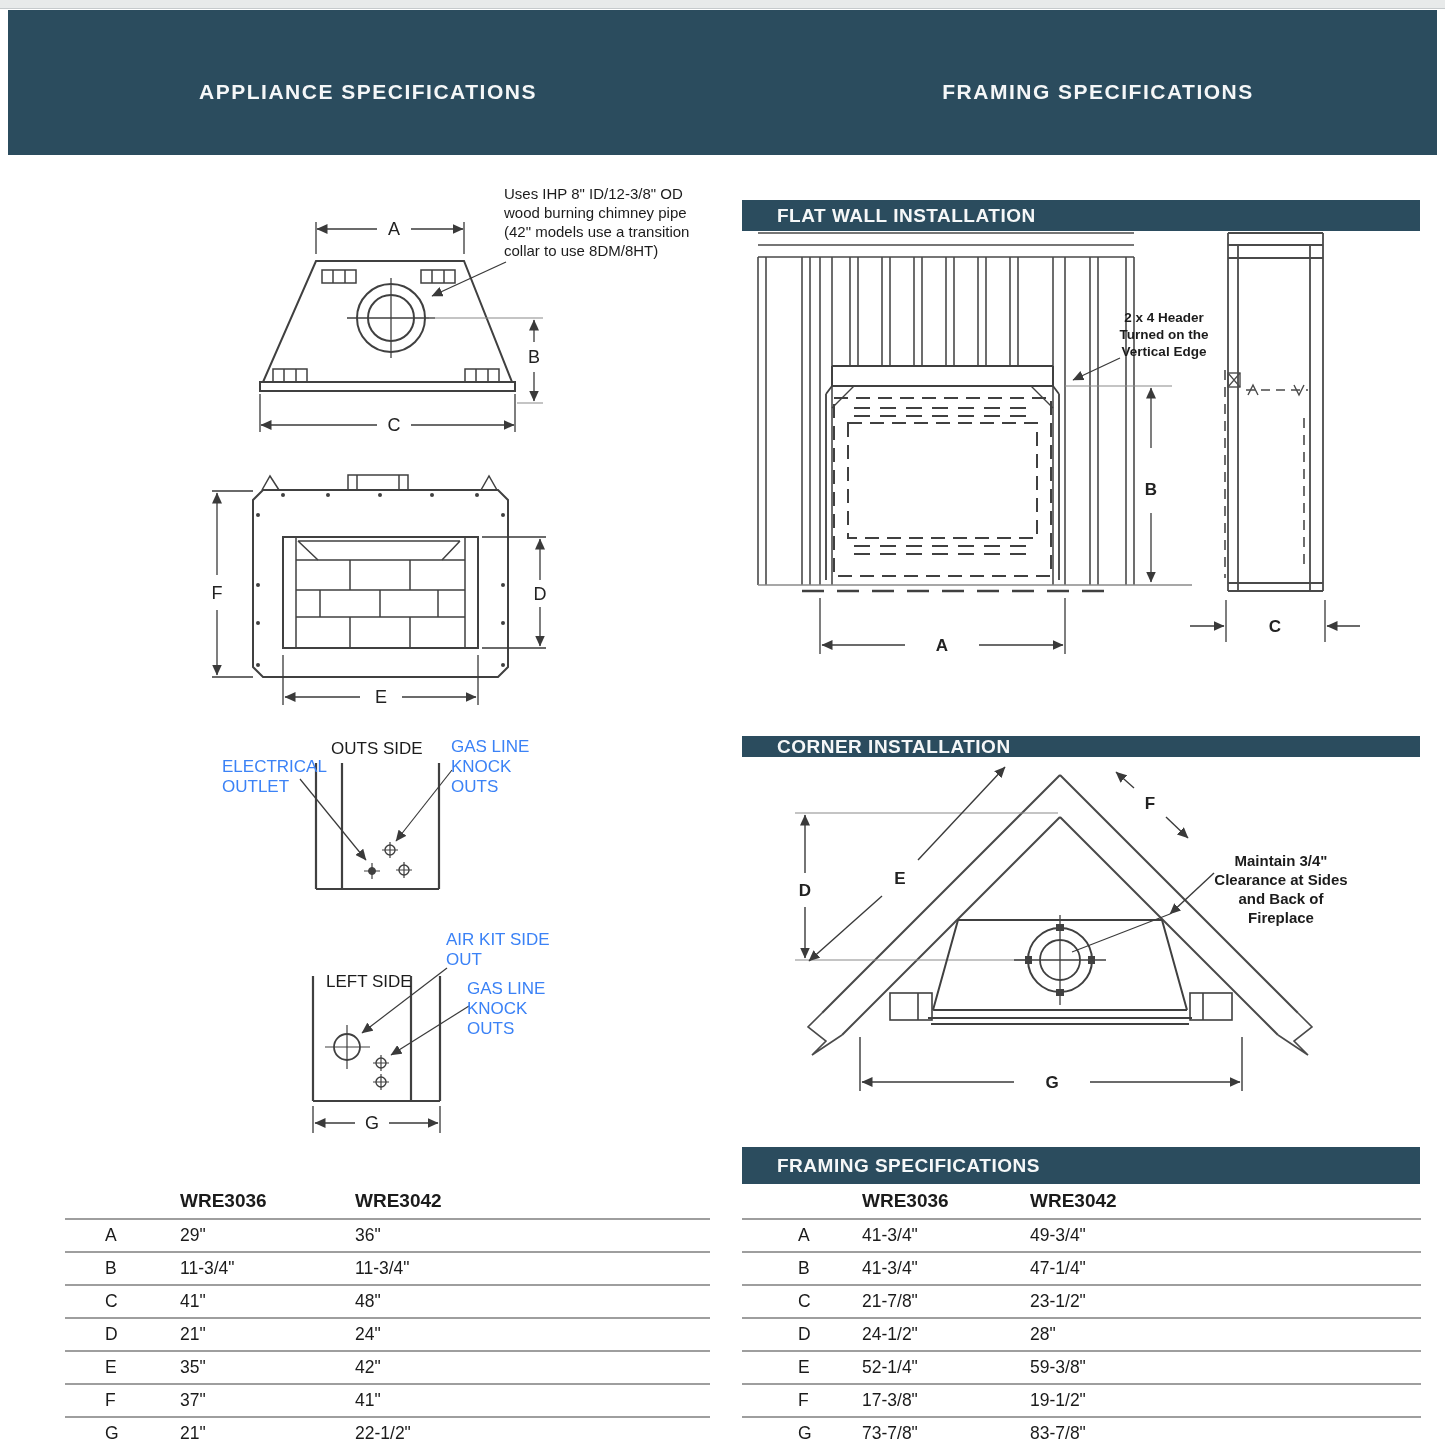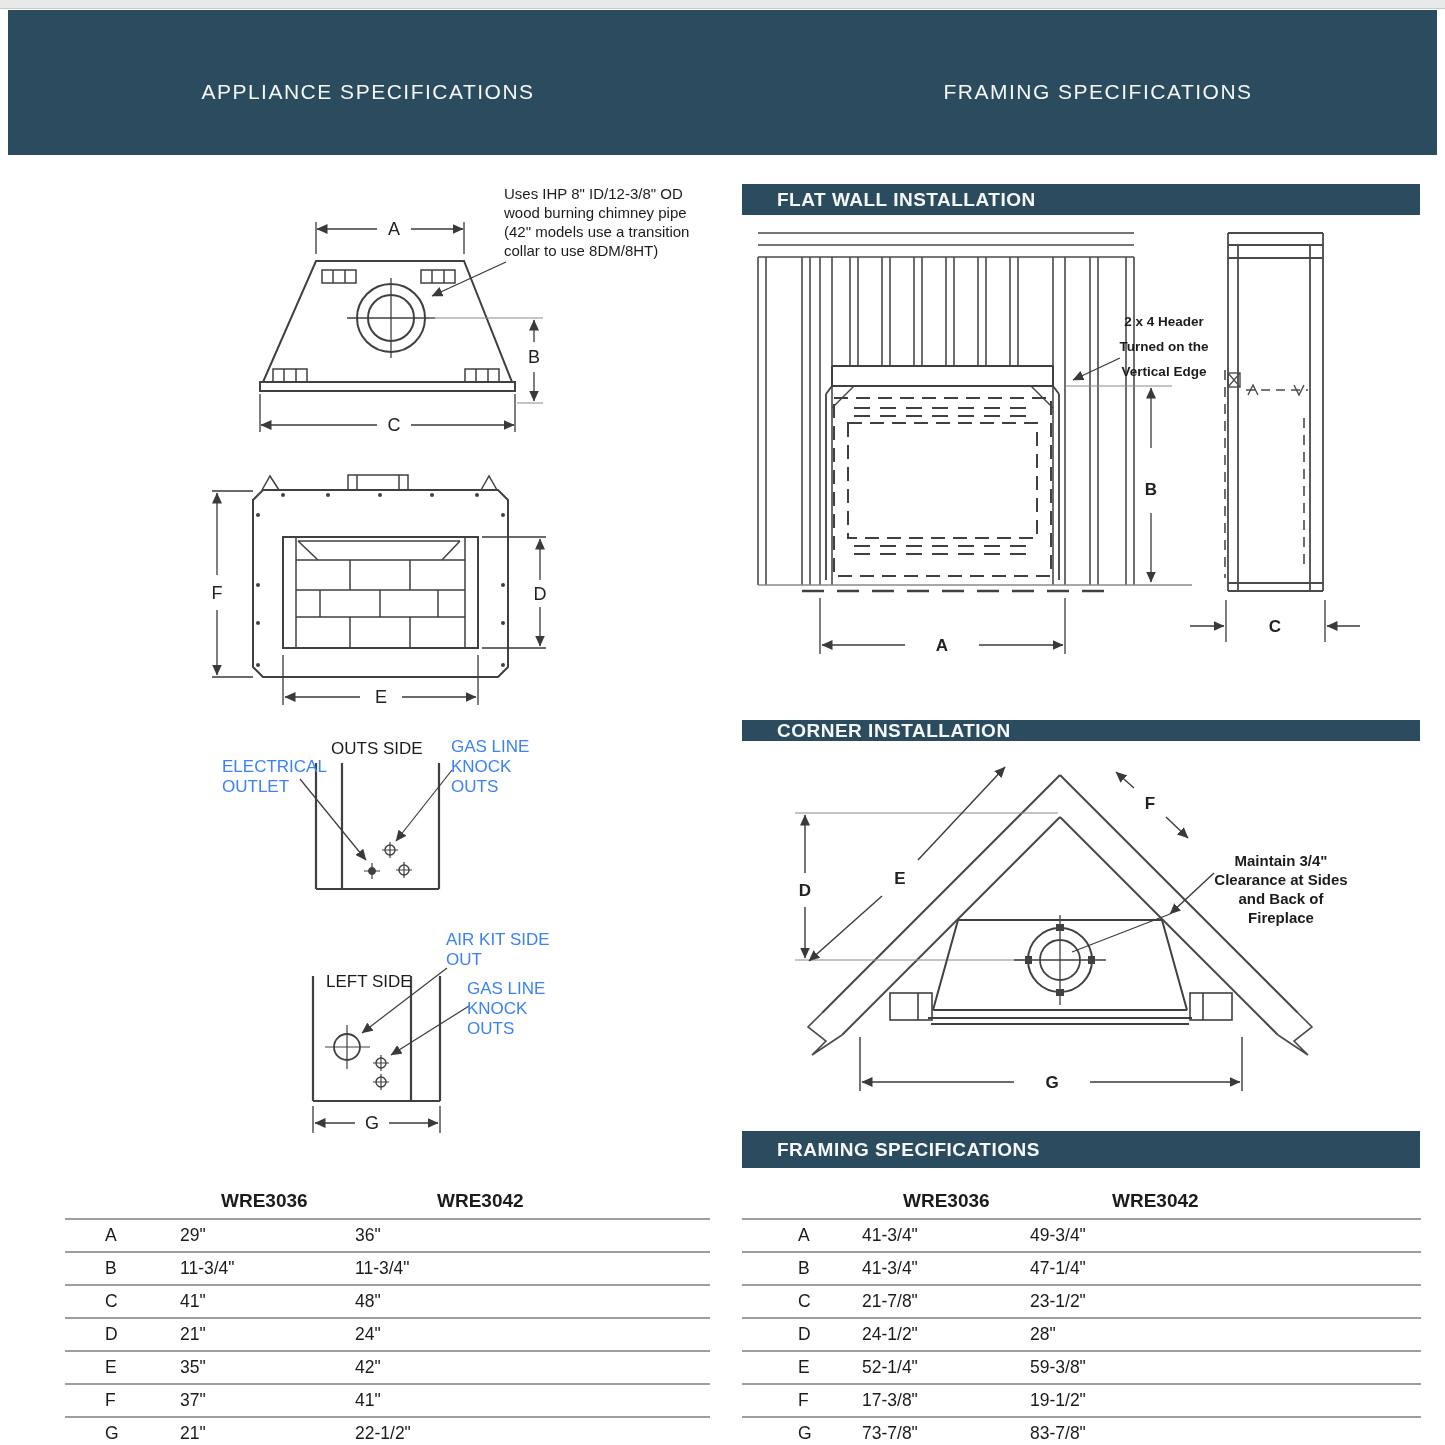--- a/index.html
+++ b/index.html
@@ -8,7 +8,7 @@
   .top-strip{position:absolute;left:0;top:0;width:1445px;height:8px;background:#e8eaea;border-bottom:1px solid #c6cacc;}
   .banner{position:absolute;left:8px;top:10px;width:1429px;height:145px;background:#2b4c5e;}
   .banner-title{position:absolute;top:82px;transform:translate(-50%,-50%);color:#f5f7f8;
-        font-weight:normal;font-size:21px;letter-spacing:1.5px;white-space:nowrap;text-align:center;}
+        font-weight:bold;font-size:21px;letter-spacing:1.5px;white-space:nowrap;text-align:center;}
   .section-bar{position:absolute;background:#2b4c5e;color:#f5f7f8;font-weight:bold;font-size:19px;
         letter-spacing:.5px;display:flex;align-items:center;padding-left:35px;box-sizing:border-box;white-space:nowrap;}
   svg{position:absolute;overflow:visible;}

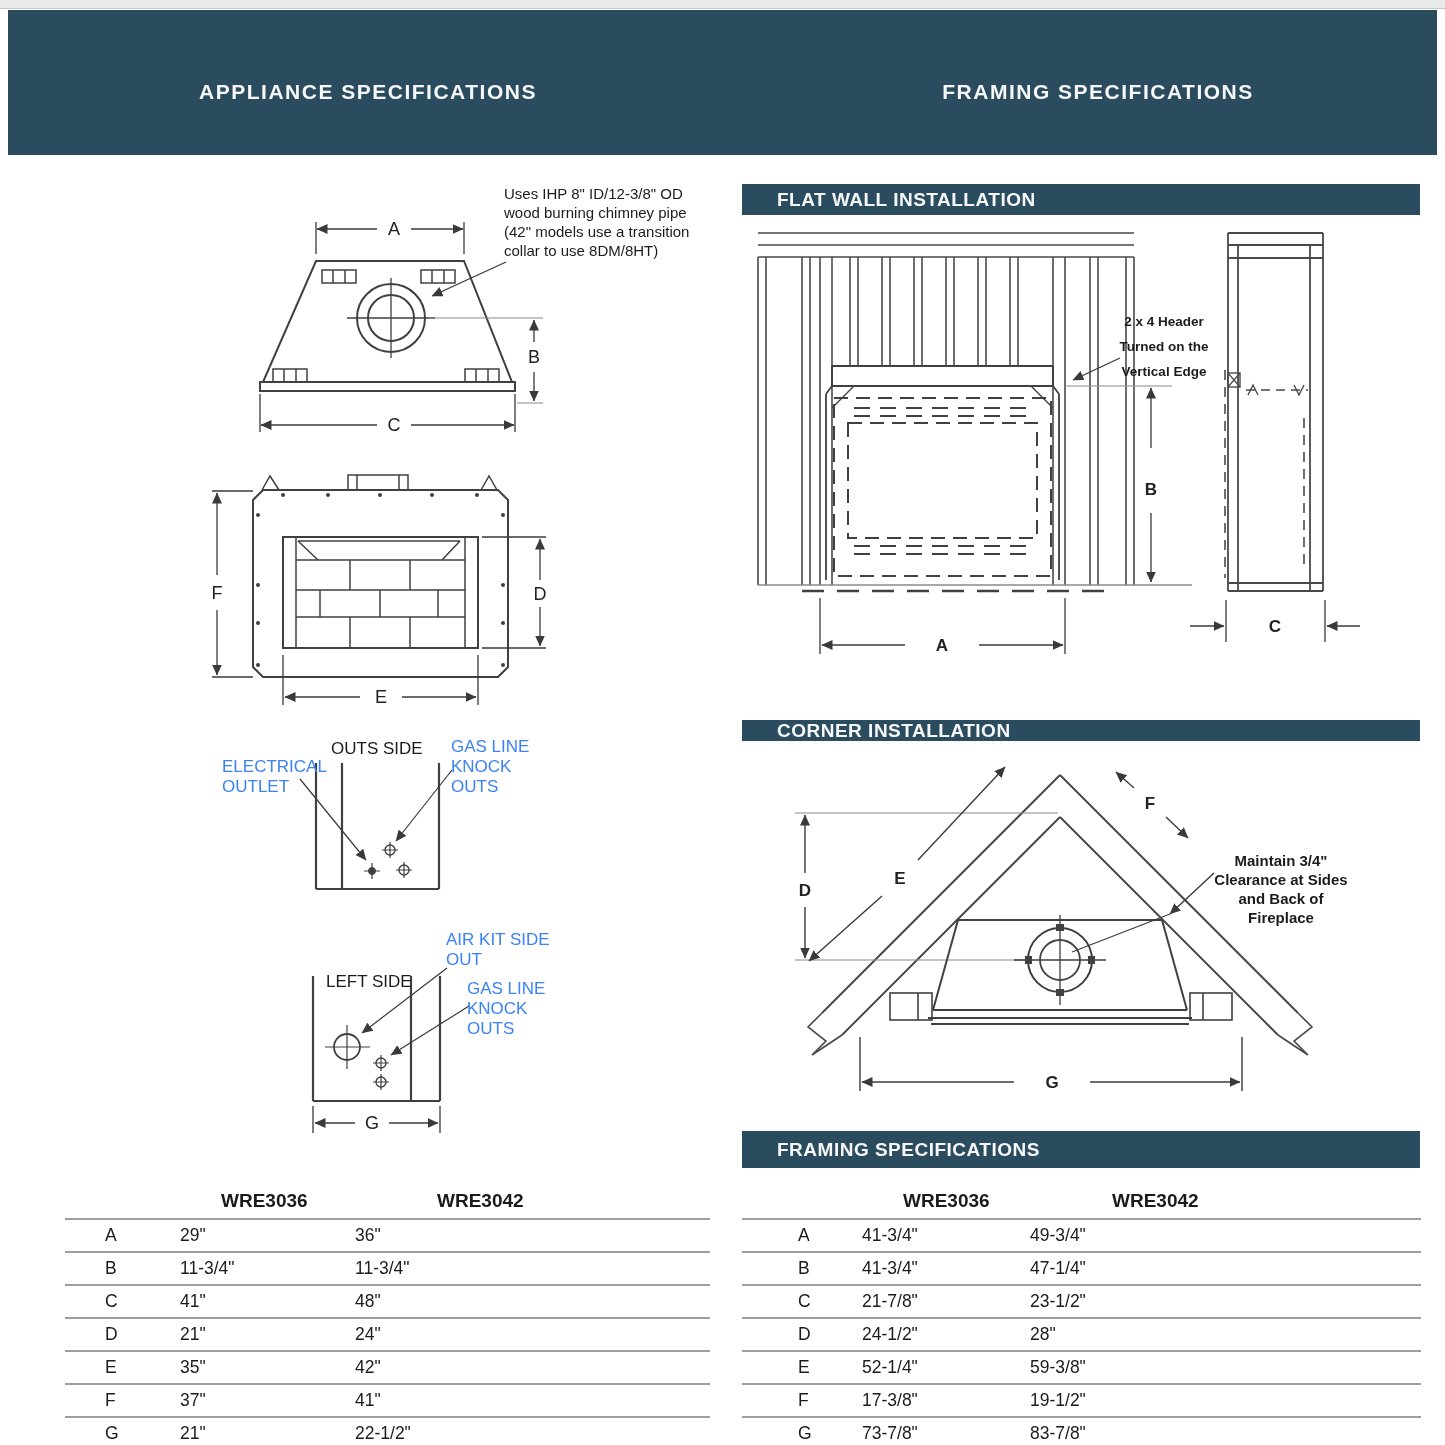--- a/index.html
+++ b/index.html
@@ -10,7 +10,7 @@
   .banner-title{position:absolute;top:82px;transform:translate(-50%,-50%);color:#f5f7f8;
         font-weight:bold;font-size:21px;letter-spacing:1.5px;white-space:nowrap;text-align:center;}
   .section-bar{position:absolute;background:#2b4c5e;color:#f5f7f8;font-weight:bold;font-size:19px;
-        letter-spacing:.5px;display:flex;align-items:center;padding-left:35px;box-sizing:border-box;white-space:nowrap;}
+        letter-spacing:.5px;display:flex;align-items:center;padding-left:35px;box-sizing:border-box;white-space:nowrap;margin-top:16px;}
   svg{position:absolute;overflow:visible;}
   svg text{font-family:"Liberation Sans", sans-serif;fill:#222;}
   .dimletter{font-size:18px;}

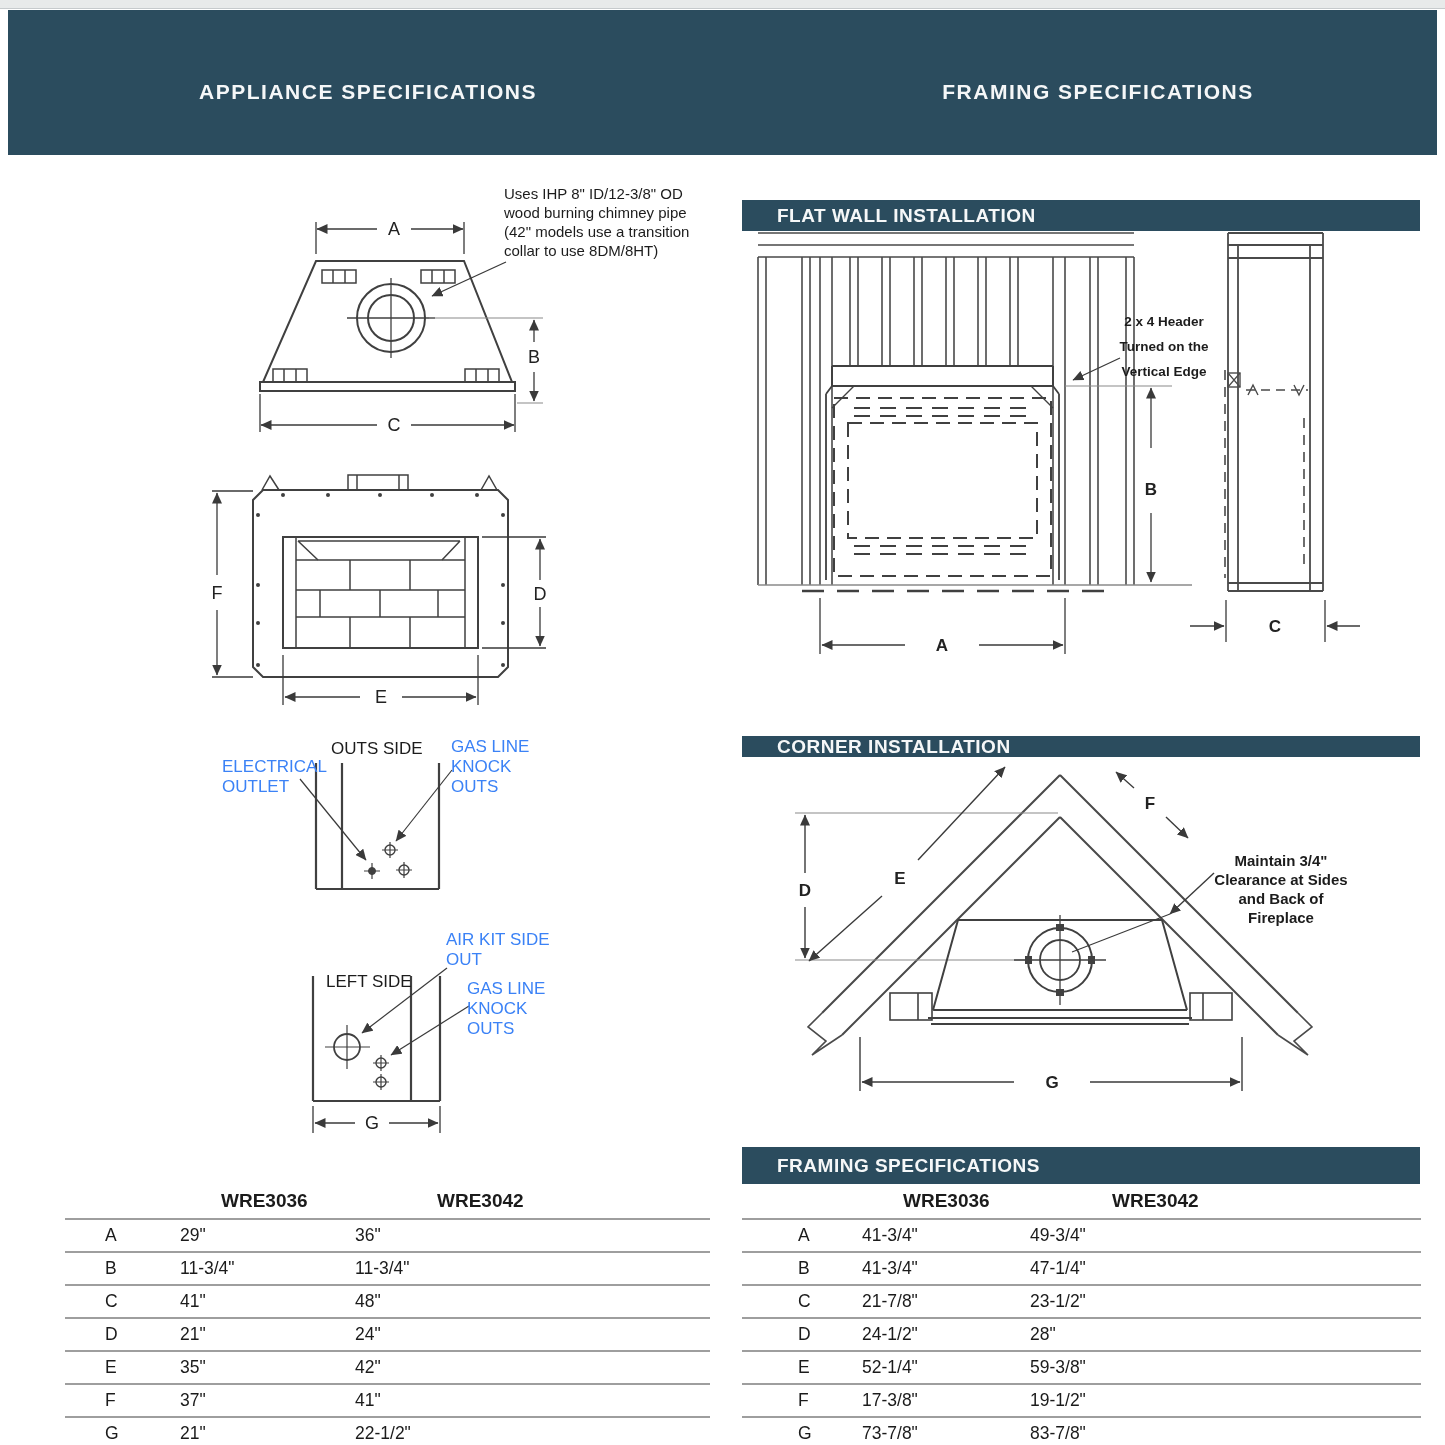--- a/index.html
+++ b/index.html
@@ -275,7 +275,7 @@
     <text class="dimletter-b" x="409" y="277" text-anchor="middle">B</text>
     <text class="dimletter-b" x="533" y="414" text-anchor="middle">C</text>
   </svg>
-  <div class="note-b" style="left:1112px;top:309px;width:104px;font-size:13.5px;line-height:25px;text-align:center;">2 x 4 Header Turned on the Vertical Edge</div>
+  <div class="note-b" style="left:1112px;top:309px;width:104px;font-size:13.5px;line-height:17px;text-align:center;">2 x 4 Header Turned on the Vertical Edge</div>
 
   <div class="section-bar" style="left:742px;top:720px;width:678px;height:21px;">
     <span>CORNER INSTALLATION</span>

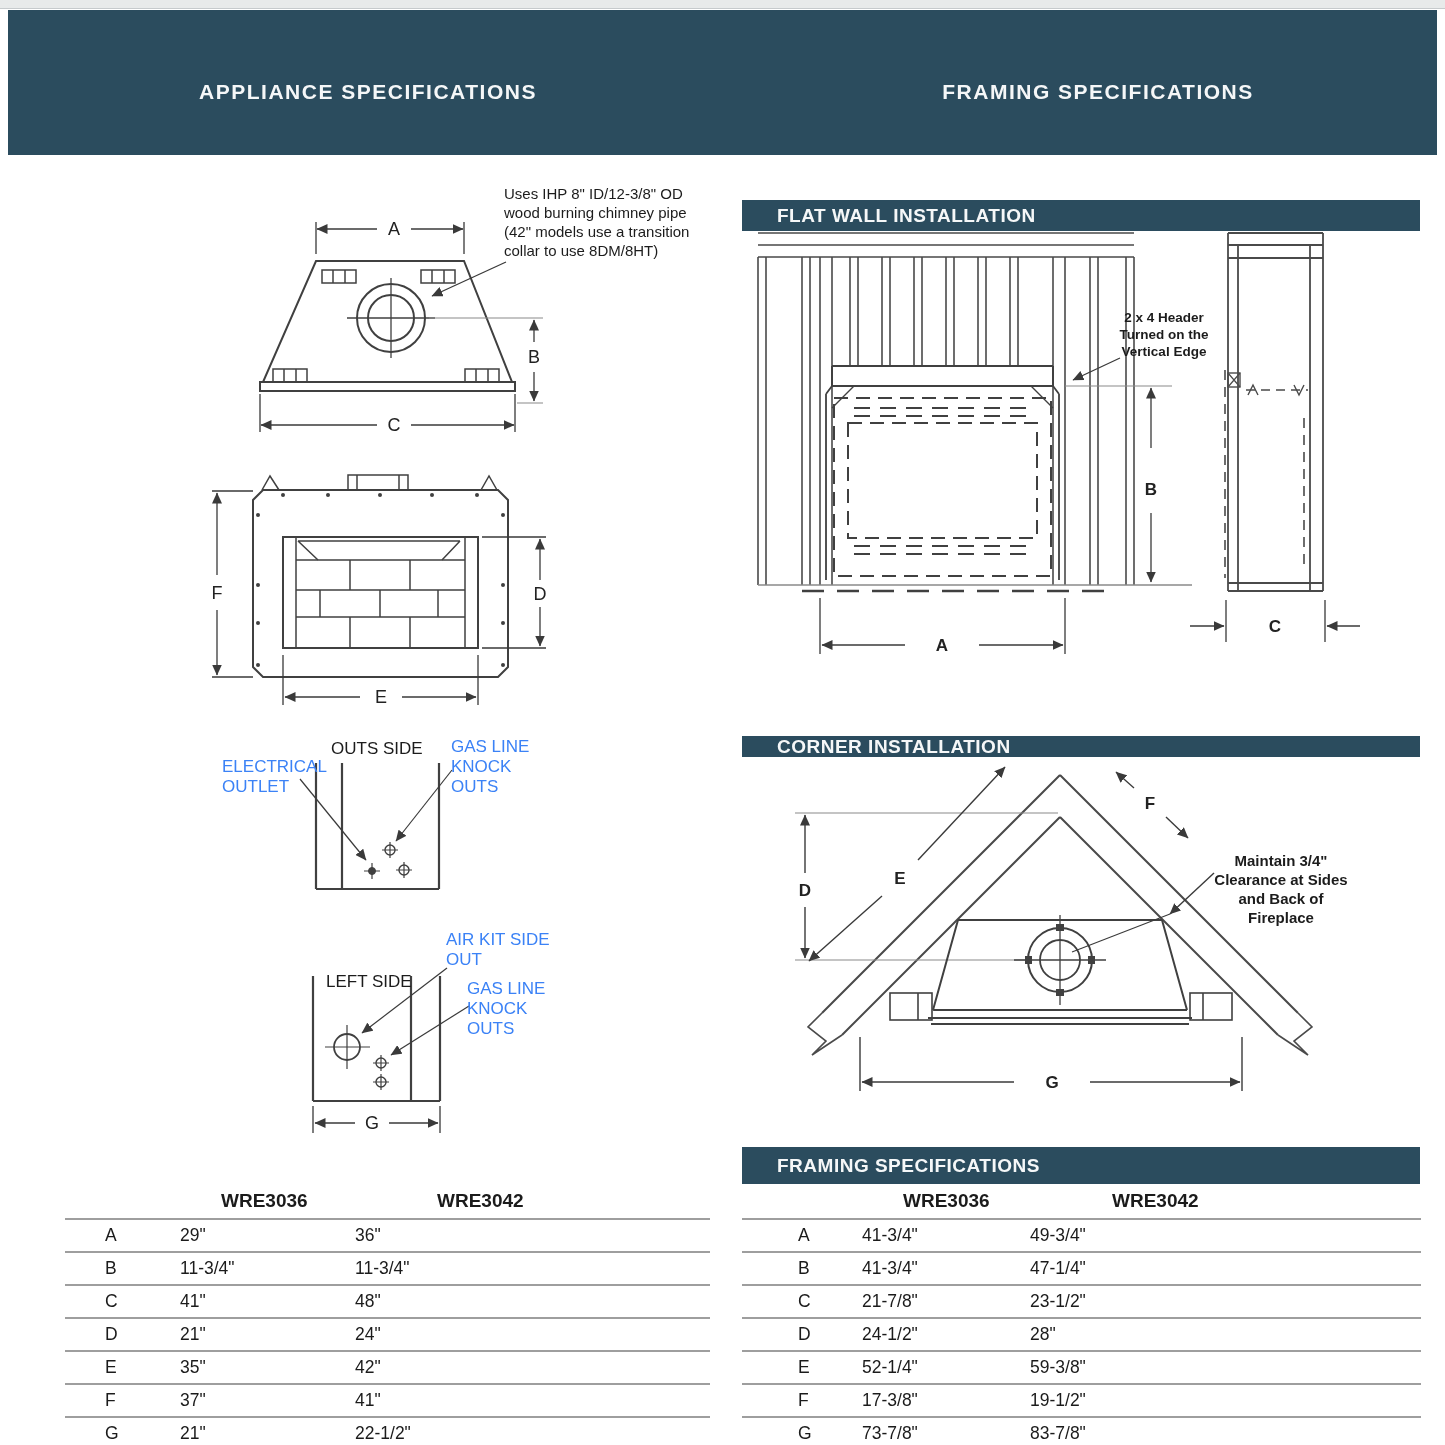--- a/index.html
+++ b/index.html
@@ -20,7 +20,7 @@
   .viewlabel{position:absolute;font-size:17px;line-height:20px;color:#1c1c1c;white-space:nowrap;}
   .viewlabel-wrap{position:absolute;font-size:17px;line-height:20px;color:#3b82f6;}
   .spec-table{position:absolute;font-size:17.5px;}
-  .spec-table .thead{display:grid;height:35px;align-items:center;font-weight:bold;font-size:19px;gap:41px;}
+  .spec-table .thead{display:grid;height:35px;align-items:center;font-weight:bold;font-size:19px;}
   .spec-table .trow{display:grid;height:31px;align-items:center;border-top:2px solid #9e9e9e;}
   .t-left .thead,.t-left .trow{grid-template-columns:115px 175px 1fr;}
   .t-right .thead,.t-right .trow{grid-template-columns:120px 168px 1fr;}

